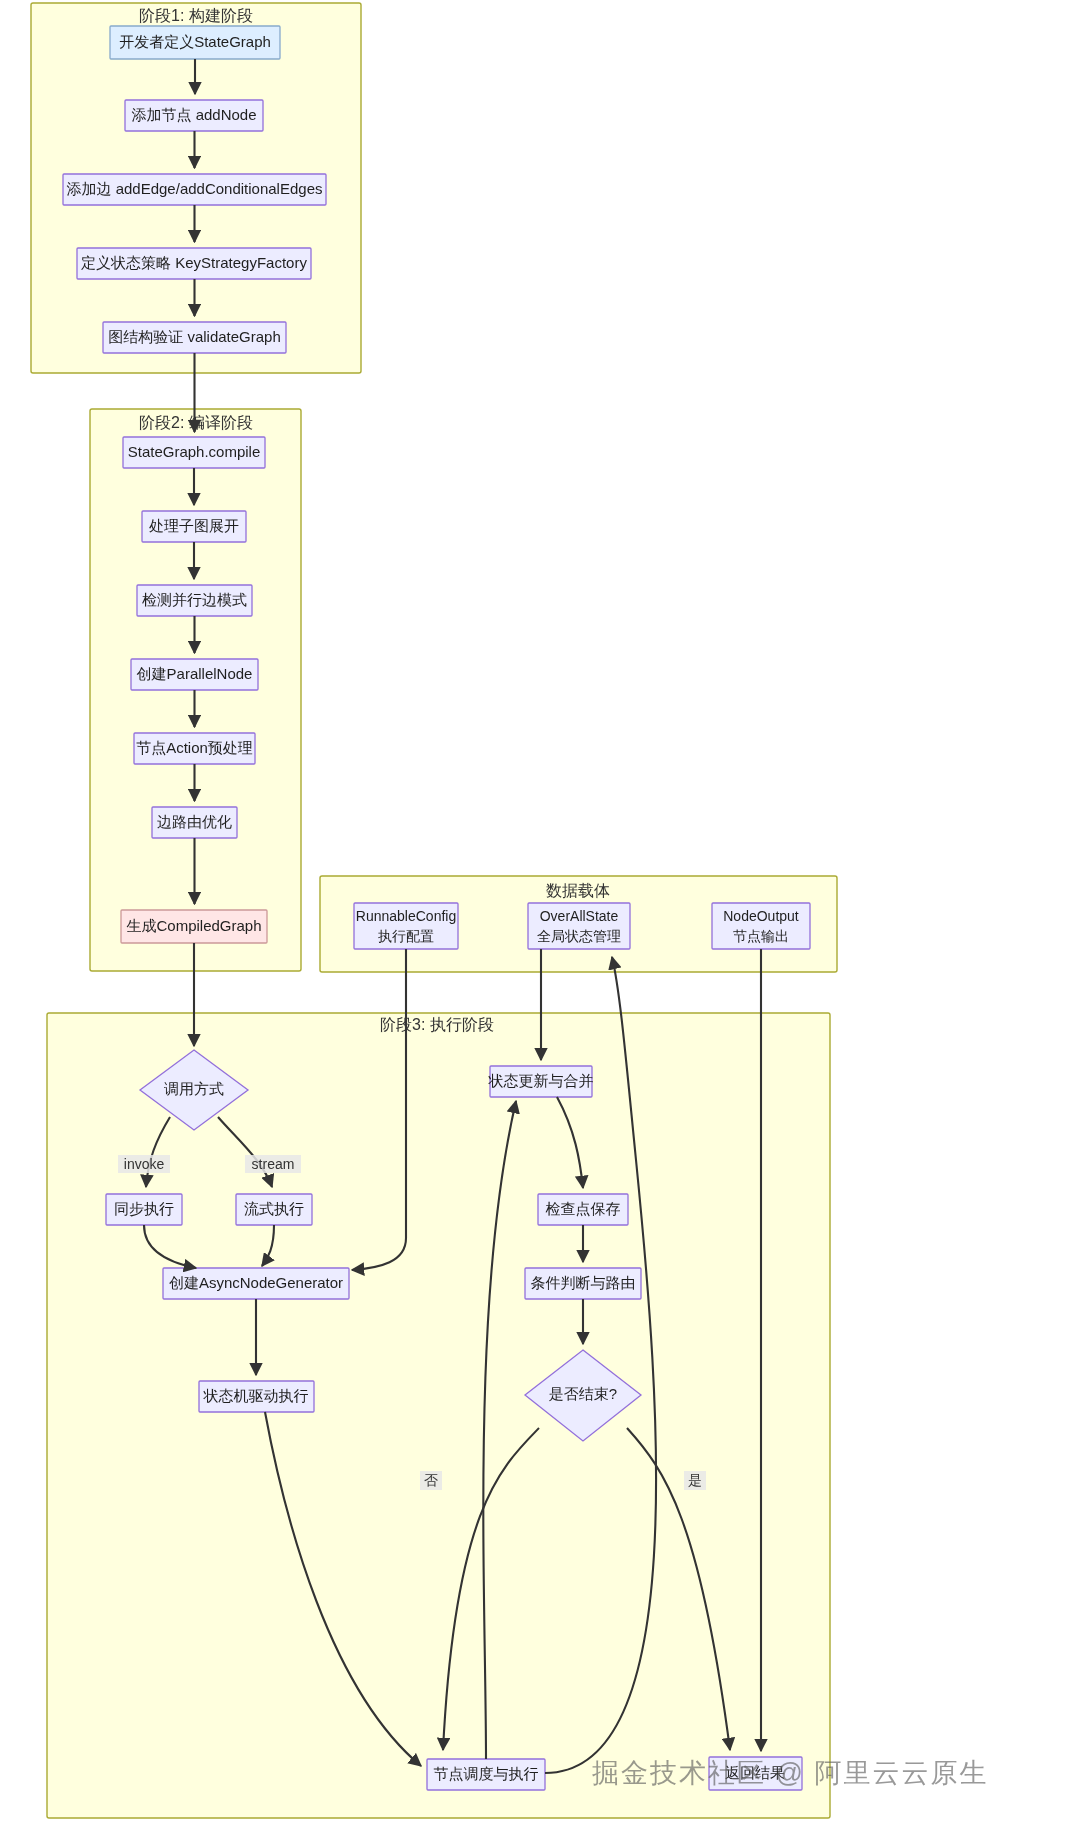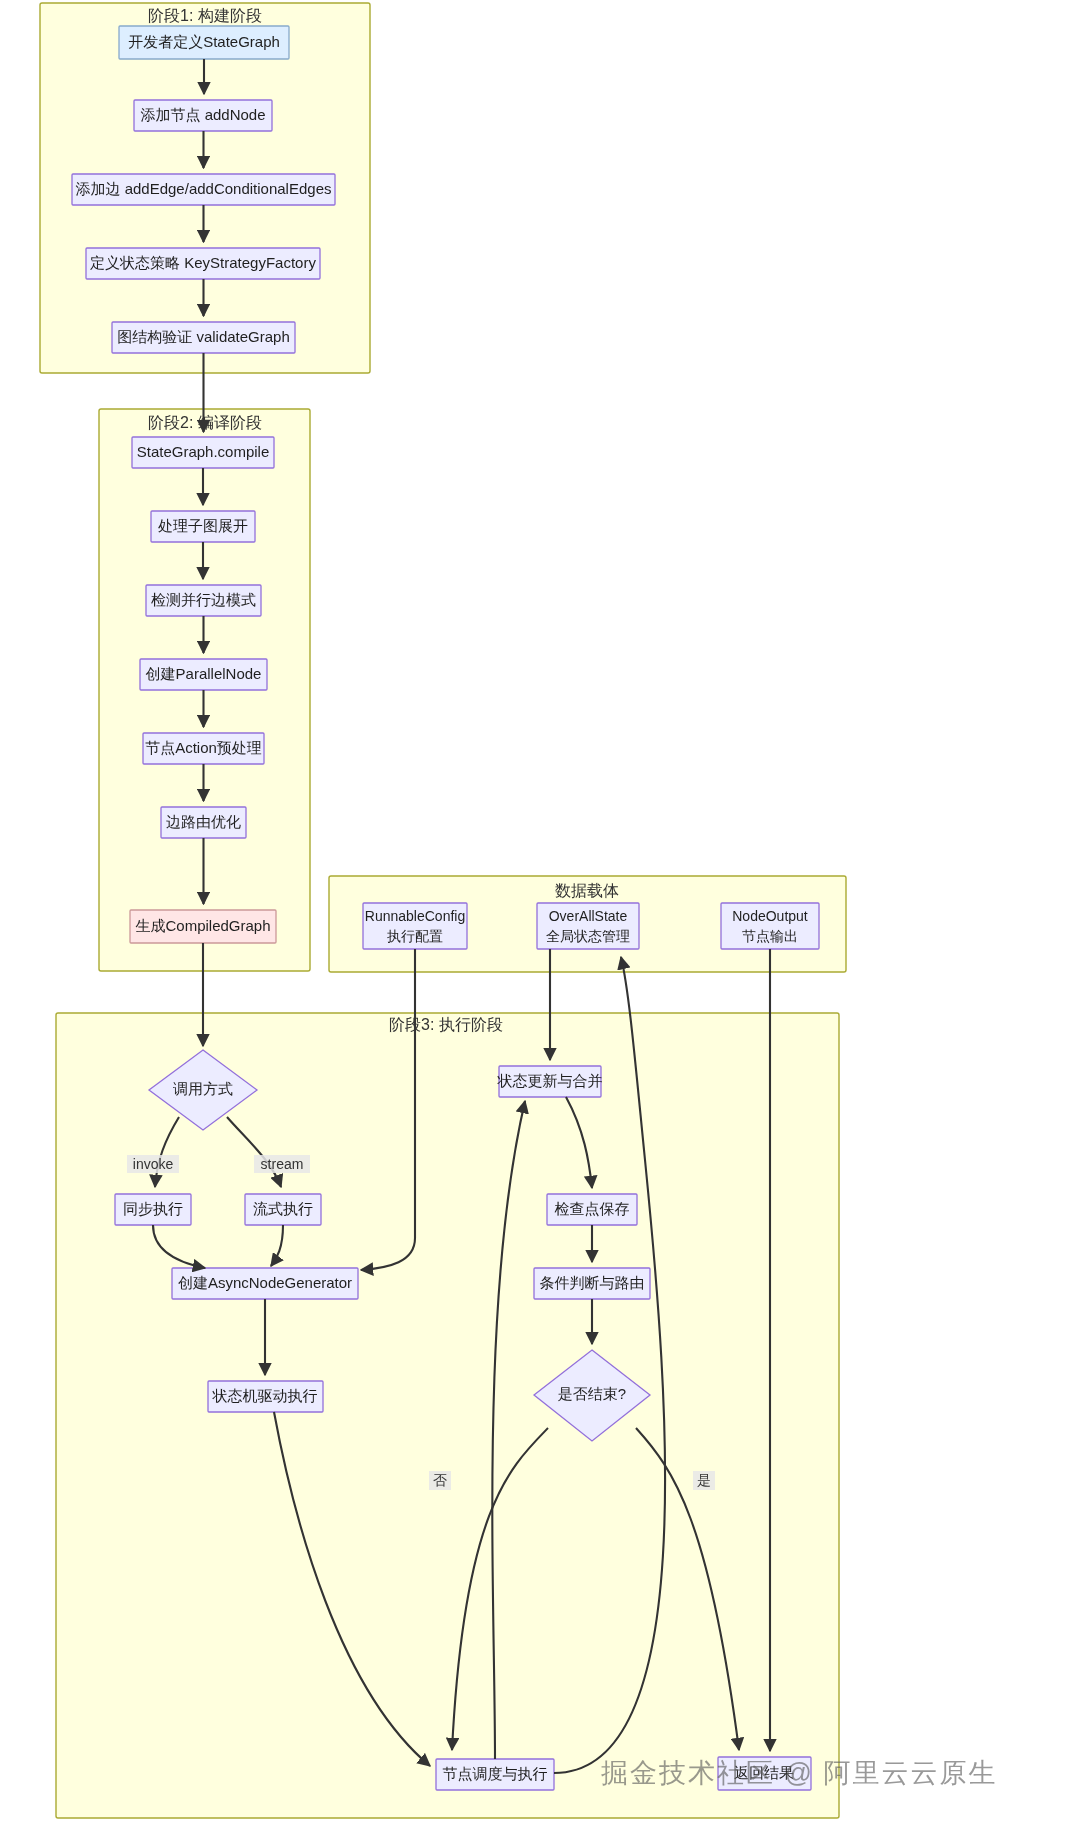--- a/index.html
+++ b/index.html
@@ -5,7 +5,7 @@
   html,body{margin:0;padding:0;background:#ffffff;}
   body{width:1080px;height:1837px;position:relative;overflow:hidden;
        font-family:"Liberation Sans","DejaVu Sans",sans-serif;}
-  #stage{position:absolute;left:9px;top:0;width:907px;height:1837px;text-decoration:underline;}
+  #stage{position:absolute;left:0;top:0;width:907px;height:1837px;text-decoration:underline;}
   svg{display:block;}
   .cluster-rect{fill:#ffffde;stroke:#aaaa33;stroke-width:1.4;}
   .cluster-label{font-size:16px;fill:#333333;text-anchor:middle;dominant-baseline:middle;}

